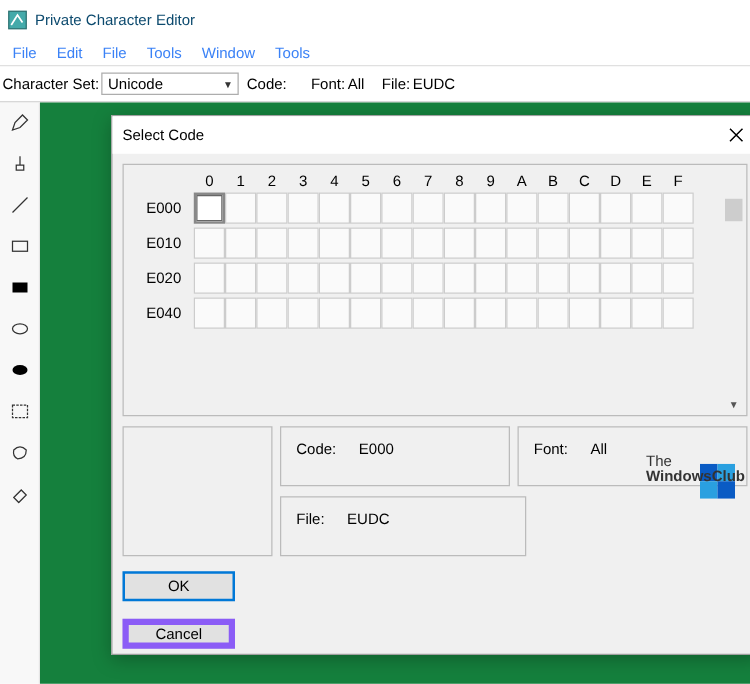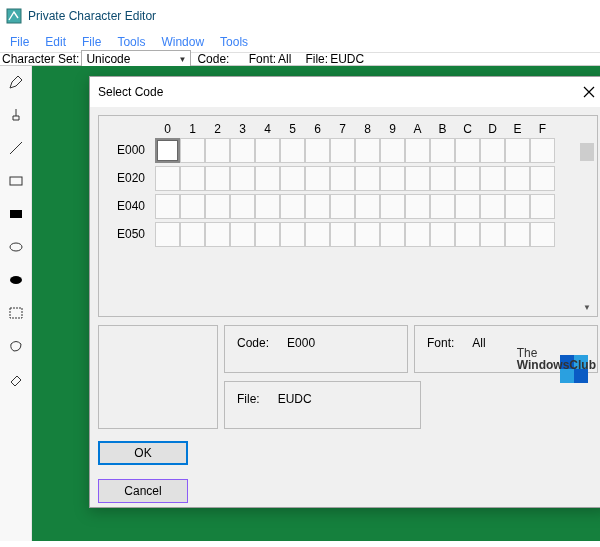--- a/index.html
+++ b/index.html
@@ -8,7 +8,7 @@
   .app-icon { width: 16px; height: 16px; margin-right: 6px; }
   .menubar { height: 20px; display: flex; align-items: center; padding: 0 2px; color: #3b82f6; }
   .menu-item { padding: 2px 8px; }
-  .infobar { height: 14px; border-top: 1px solid #e0e0e0; border-bottom: 1px solid #ccc; display: flex; align-items: center; padding: 0 2px; background: #fff; }
+  .infobar { height: 30px; border-top: 1px solid #e0e0e0; border-bottom: 1px solid #ccc; display: flex; align-items: center; padding: 0 2px; background: #fff; }
   .info-label { margin-right: 2px; }
   .info-value { margin-right: 14px; }
   .combo { display:inline-flex; align-items:center; width:110px; height:18px; border:1px solid #adadad; background:#fff; margin-right:6px; padding:0 4px; justify-content: space-between; }

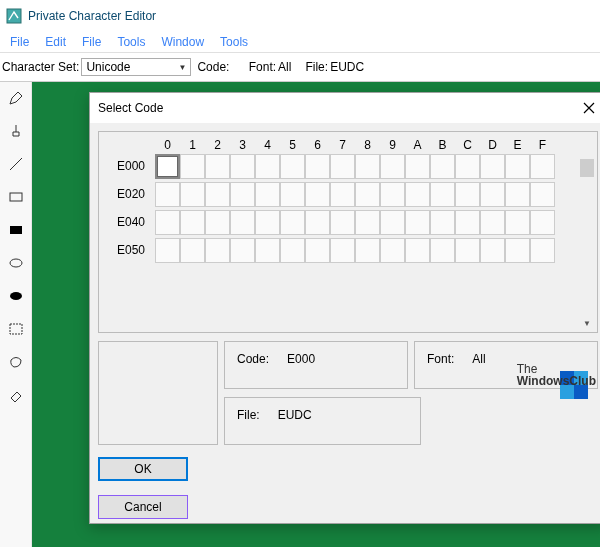--- a/index.html
+++ b/index.html
@@ -170,6 +170,27 @@
                 </div>
               </div>
               <div class="row">
+                <div class="row-h">E010</div>
+                <div class="cells">
+                  <div class="cell"></div>
+                  <div class="cell"></div>
+                  <div class="cell"></div>
+                  <div class="cell"></div>
+                  <div class="cell"></div>
+                  <div class="cell"></div>
+                  <div class="cell"></div>
+                  <div class="cell"></div>
+                  <div class="cell"></div>
+                  <div class="cell"></div>
+                  <div class="cell"></div>
+                  <div class="cell"></div>
+                  <div class="cell"></div>
+                  <div class="cell"></div>
+                  <div class="cell"></div>
+                  <div class="cell"></div>
+                </div>
+              </div>
+              <div class="row">
                 <div class="row-h">E020</div>
                 <div class="cells">
                   <div class="cell"></div>

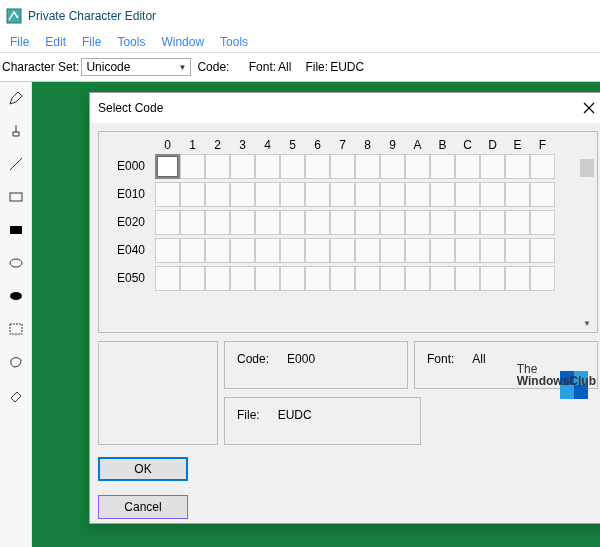--- a/index.html
+++ b/index.html
@@ -232,27 +232,6 @@
                   <div class="cell"></div>
                 </div>
               </div>
-              <div class="row">
-                <div class="row-h">E050</div>
-                <div class="cells">
-                  <div class="cell"></div>
-                  <div class="cell"></div>
-                  <div class="cell"></div>
-                  <div class="cell"></div>
-                  <div class="cell"></div>
-                  <div class="cell"></div>
-                  <div class="cell"></div>
-                  <div class="cell"></div>
-                  <div class="cell"></div>
-                  <div class="cell"></div>
-                  <div class="cell"></div>
-                  <div class="cell"></div>
-                  <div class="cell"></div>
-                  <div class="cell"></div>
-                  <div class="cell"></div>
-                  <div class="cell"></div>
-                </div>
-              </div>
             </div>
           <div class="scrollbar">
             <span class="scroll-arrow">▲</span>

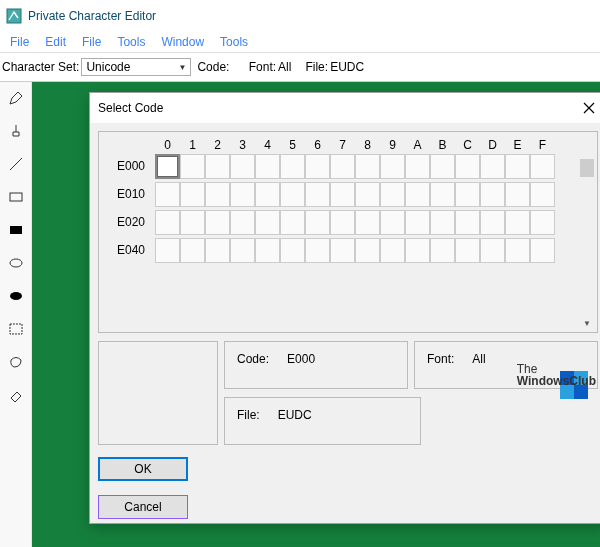--- a/index.html
+++ b/index.html
@@ -41,7 +41,7 @@
   .wm { position:absolute; right:2px; top:22px; font-family: Georgia, 'Times New Roman', serif; font-size:26px; color:#333; text-align:left; line-height: 1.05; }
   .wm-logo { position:absolute; right:10px; top:30px; }
   .btnrow { display:flex; gap:14px; justify-content:center; margin-top:12px;flex-direction:column; }
-  .btn { width:90px; height:24px; border:1px solid #8b5cf6; background:#e1e1e1; display:flex; align-items:center; justify-content:center; }
+  .btn { width:90px; height:24px; border:5px solid #8b5cf6; background:#e1e1e1; display:flex; align-items:center; justify-content:center; }
   .btn.primary { border:2px solid #0078d7; background:#e1e1e1; }
   .close-x { width:18px; height:18px; display:flex; align-items:center; justify-content:center; }
   .wm .sub { letter-spacing:0;font-weight:bold; }

